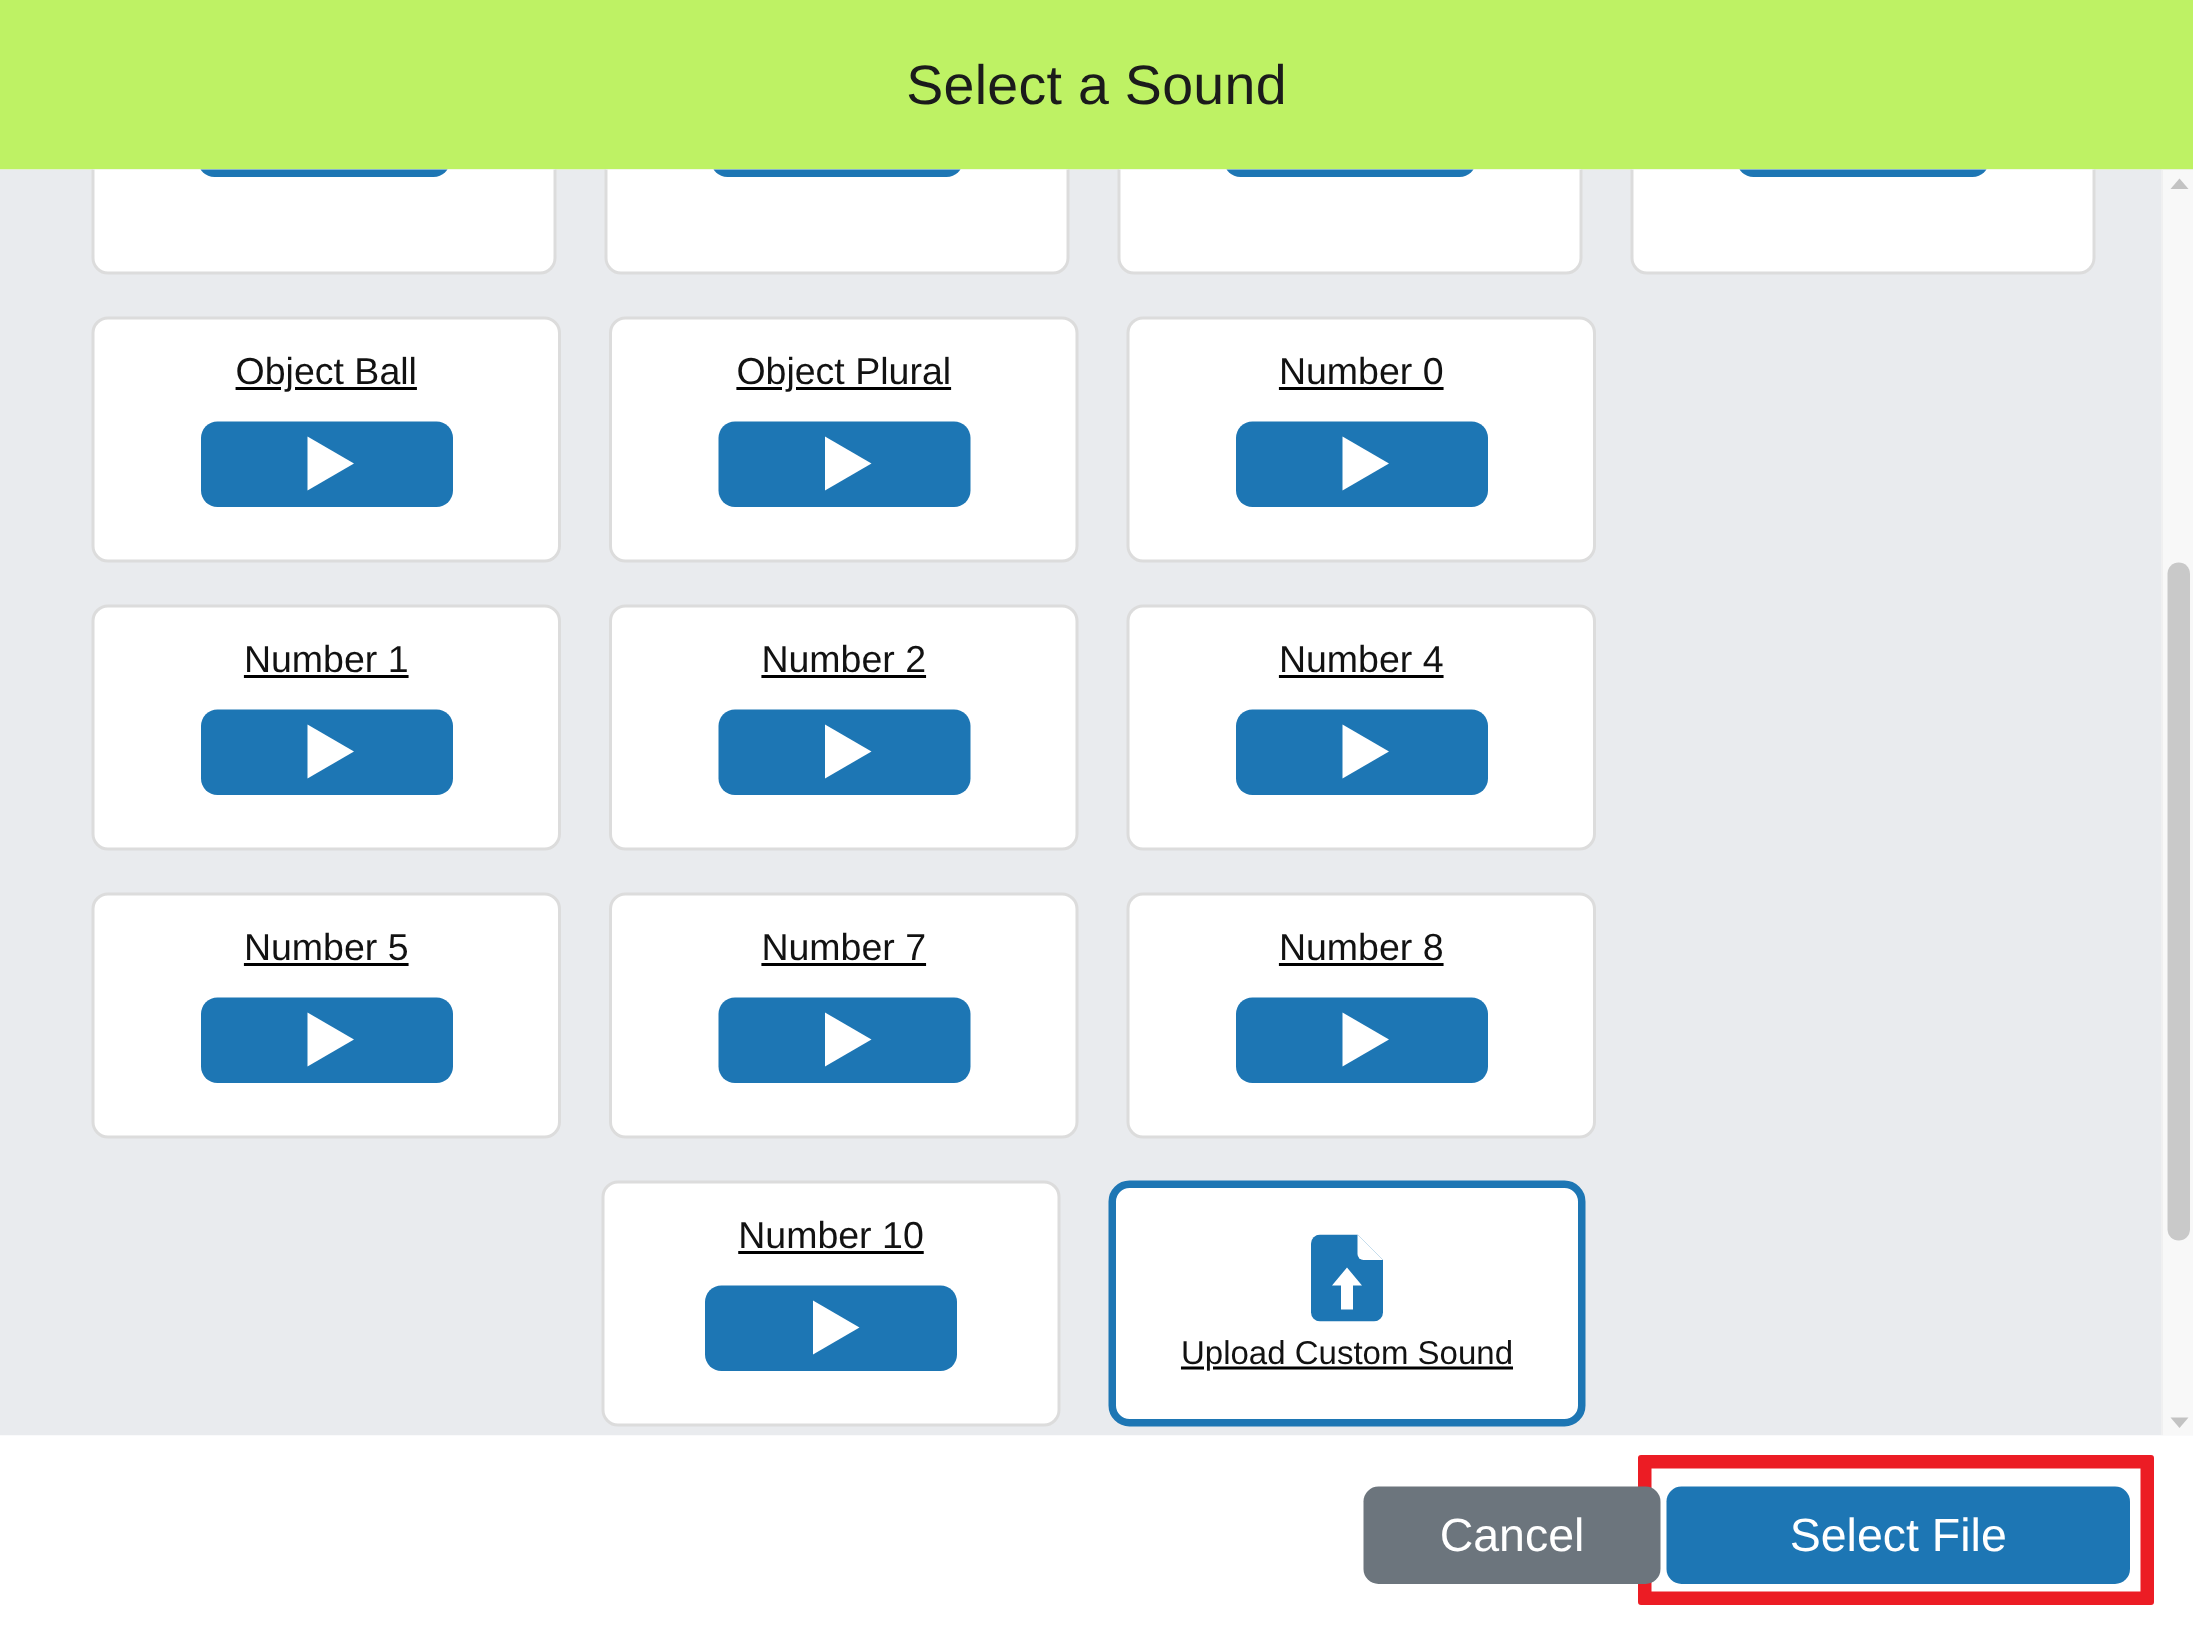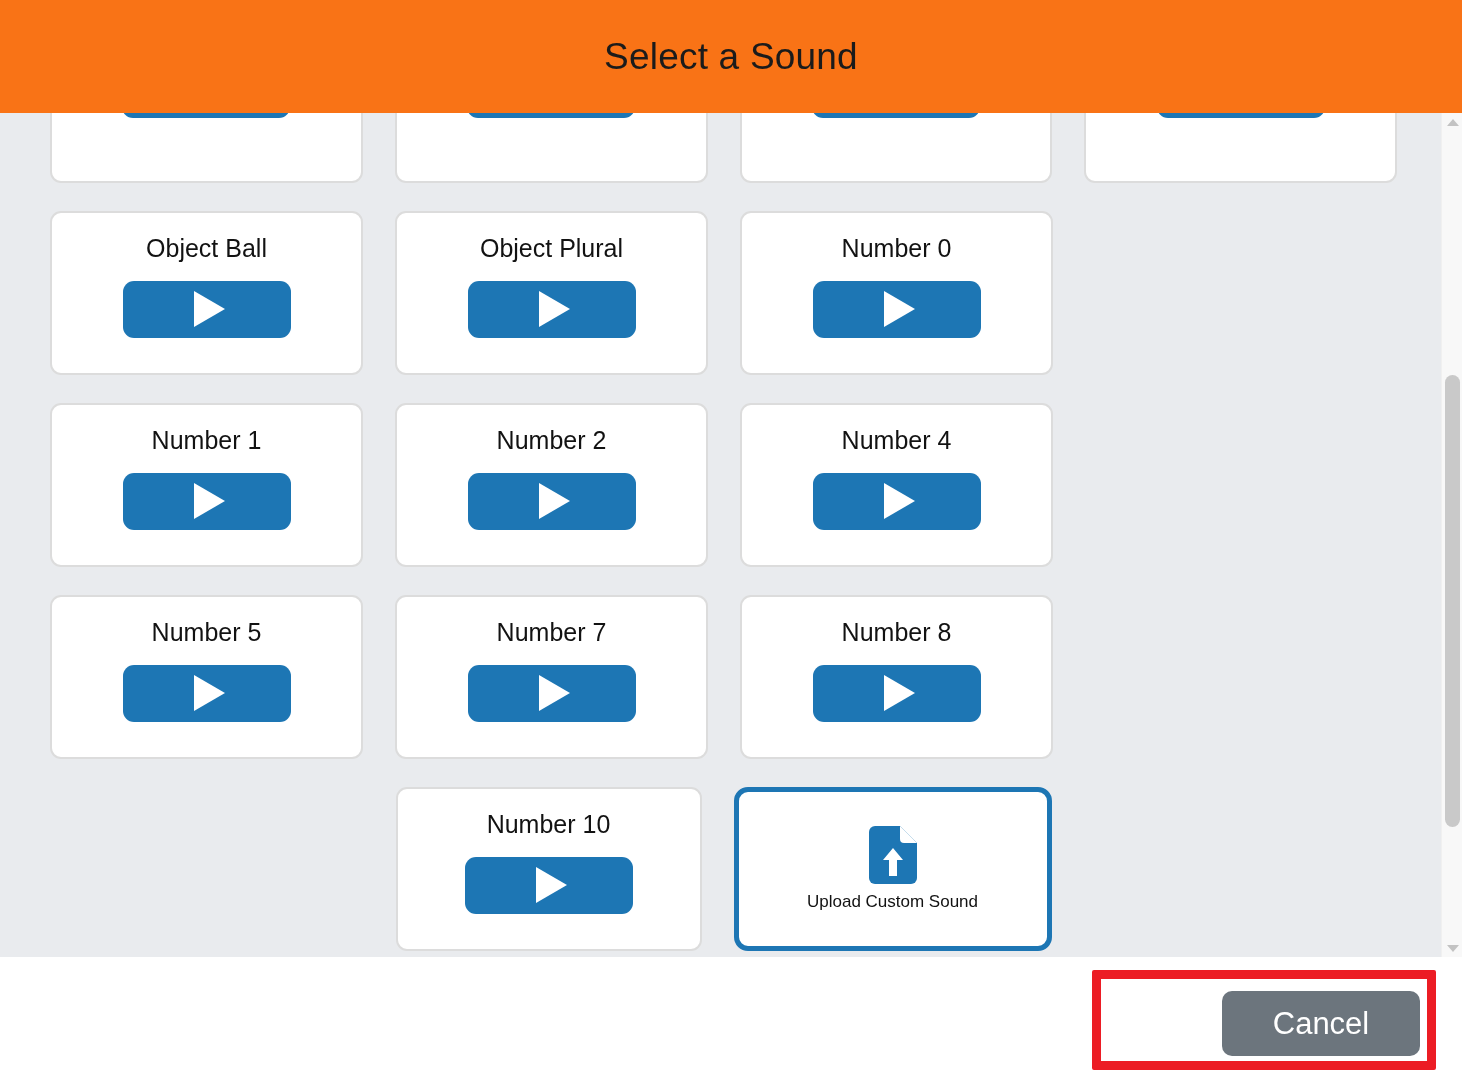--- a/index.html
+++ b/index.html
@@ -23,7 +23,7 @@
   
   .modal-header {
     height: 113px;
-    background: #f97316;
+    background: #bef264;
     display: flex;
     align-items: center;
     justify-content: center;

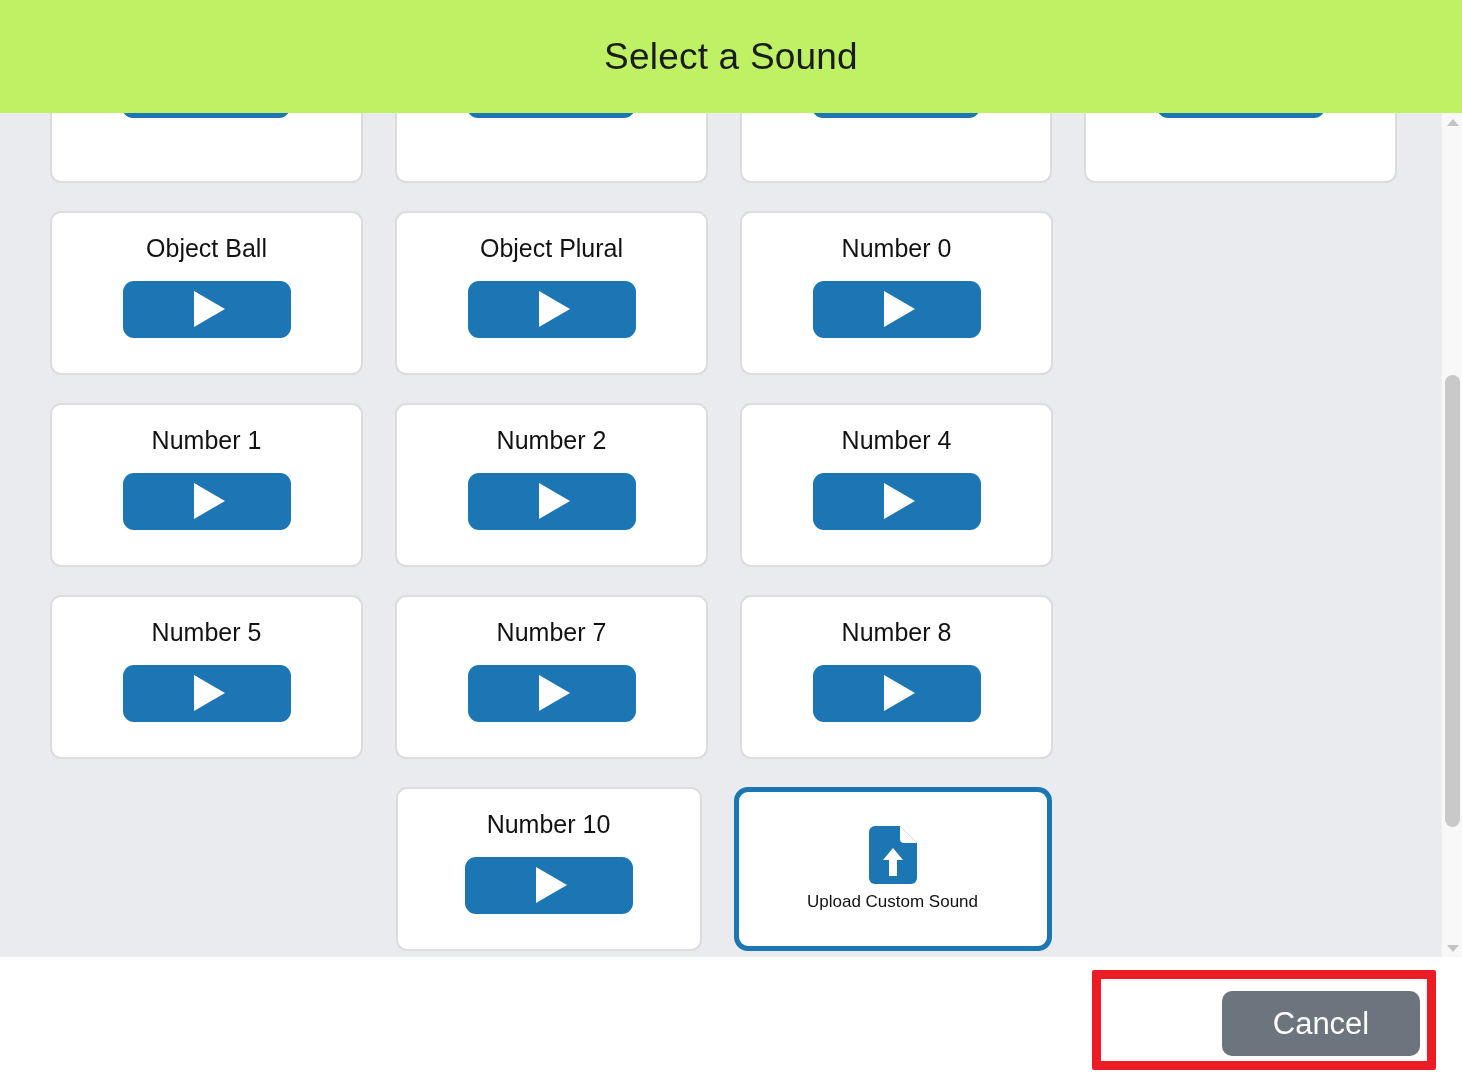--- a/index.html
+++ b/index.html
@@ -50,7 +50,8 @@
     left: 0;
     top: -104px;            
     width: 1441px;
-    padding: 0 0 0 0;
+    padding: 0 0 0 11px;
+    text-decoration: underline;
   }
 
   .sound-grid {

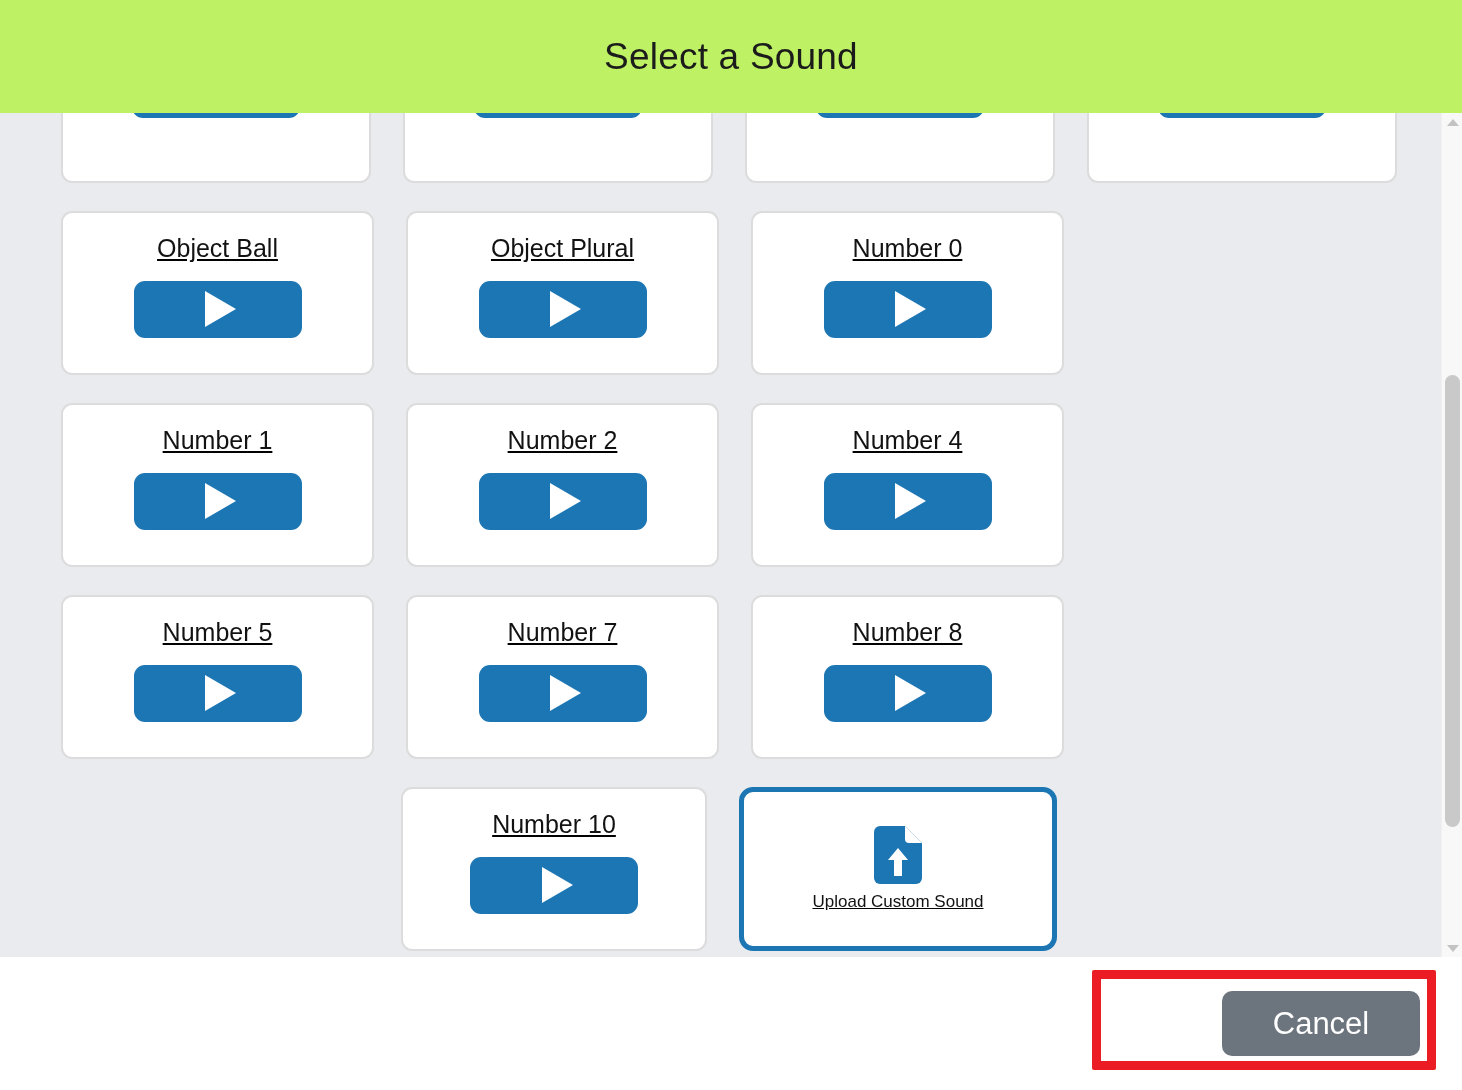--- a/index.html
+++ b/index.html
@@ -131,7 +131,7 @@
   }
   .upload-icon { width: 48px; height: 58px; display: block; }
   .upload-label {
-    font-size: 17px;
+    font-size: 22px;
     color: #121212;
     white-space: nowrap;
   }

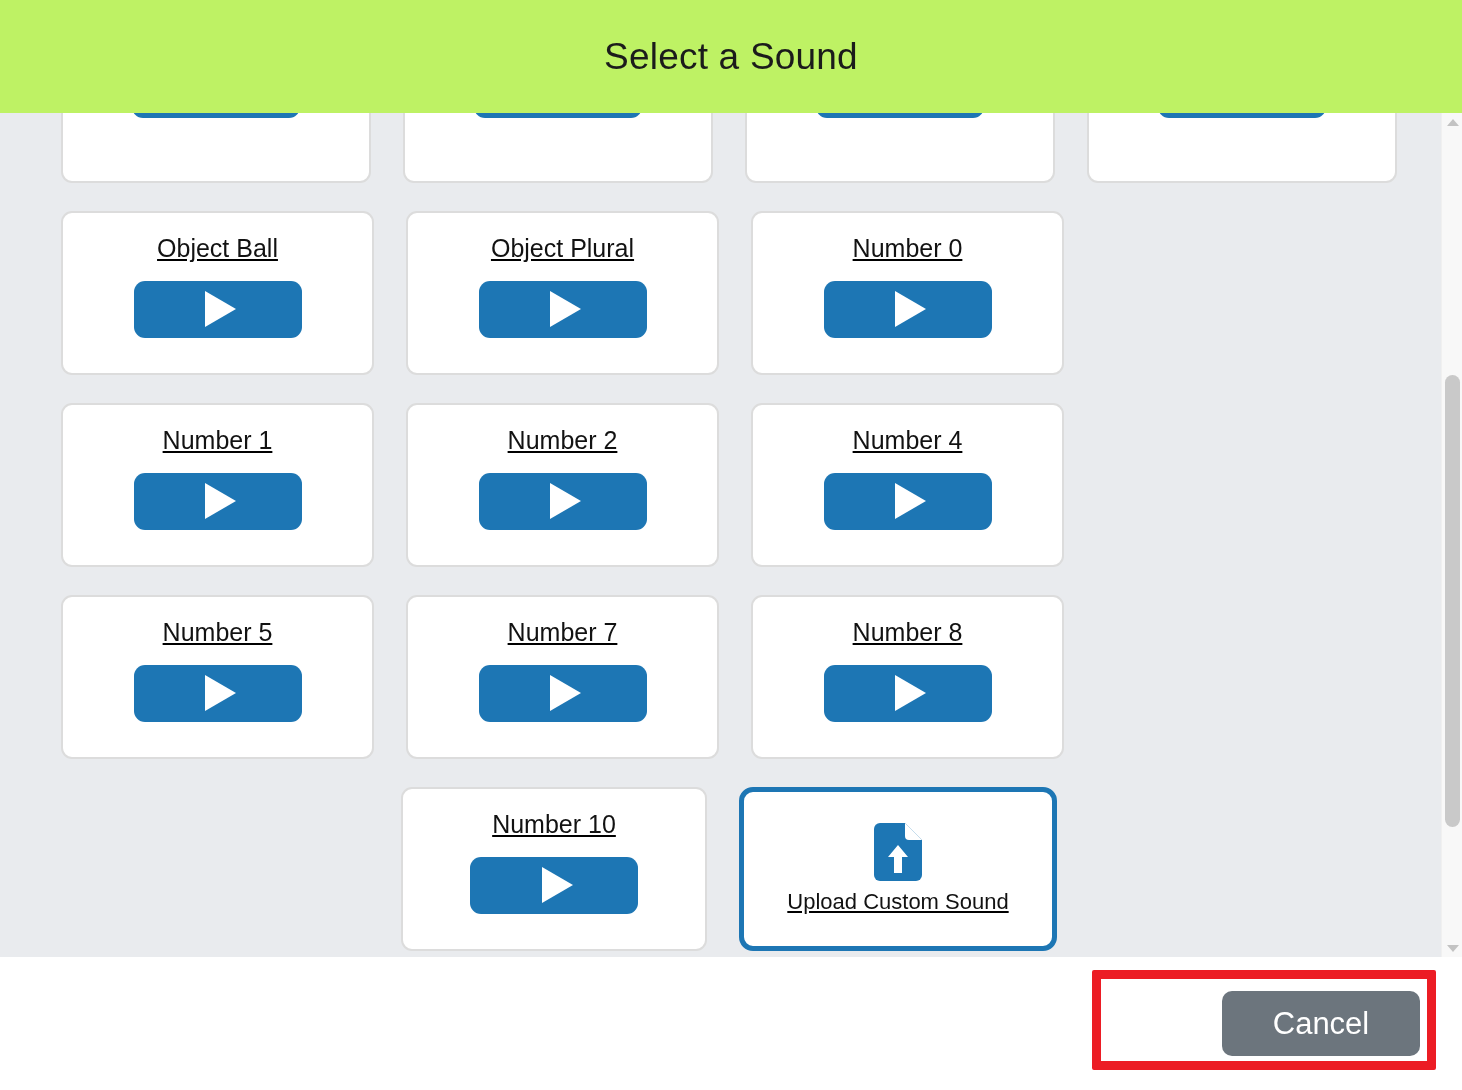--- a/index.html
+++ b/index.html
@@ -343,6 +343,7 @@
   <div class="modal-footer">
     <div class="footer-btns">
       <button class="btn btn-cancel">Cancel</button>
+      <button class="btn btn-select">Select File</button>
     </div>
     <div class="highlight-box"></div>
   </div>

